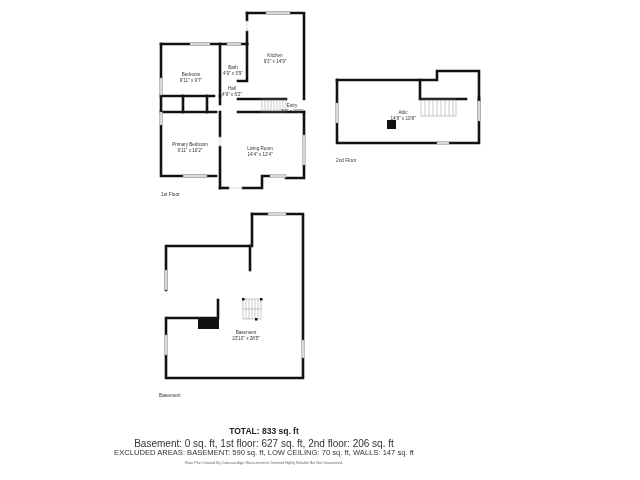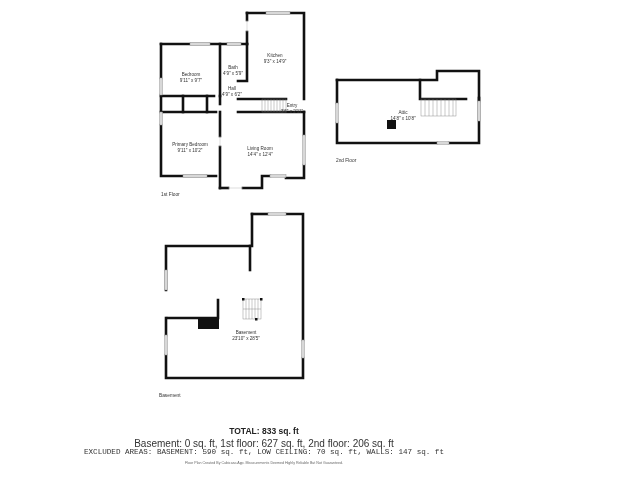--- a/index.html
+++ b/index.html
@@ -10,7 +10,7 @@
   .summary{position:absolute;left:0;width:528px;text-align:center;}
   .total{top:426px;font-size:8.5px;font-weight:bold;color:#222;}
   .line2{top:438px;font-size:10px;color:#333;}
-  .line3{top:448px;font-size:7.6px;color:#333;font-family:Liberation Mono, monospace;}
+  .line3{top:448px;font-size:7.6px;color:#333;}
   .credit{top:461px;font-size:3.6px;color:#666;}
 </style>
 </head>

